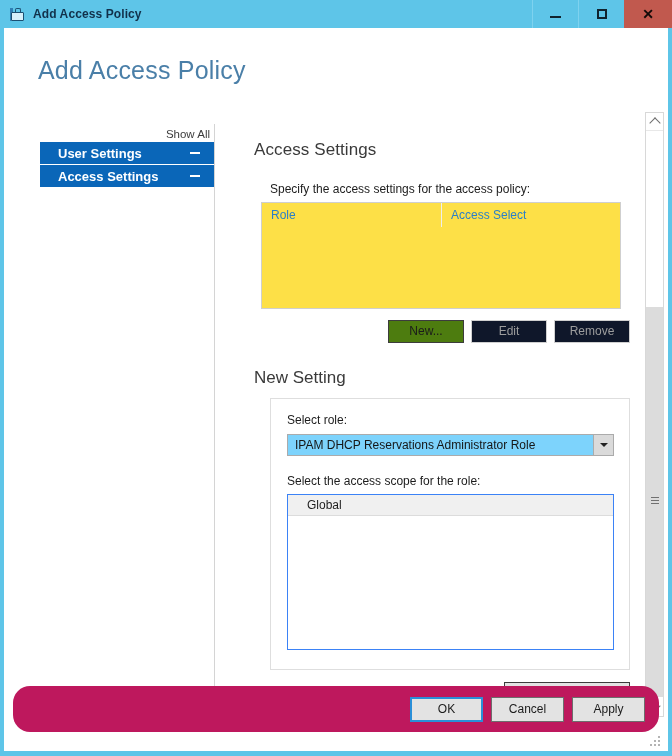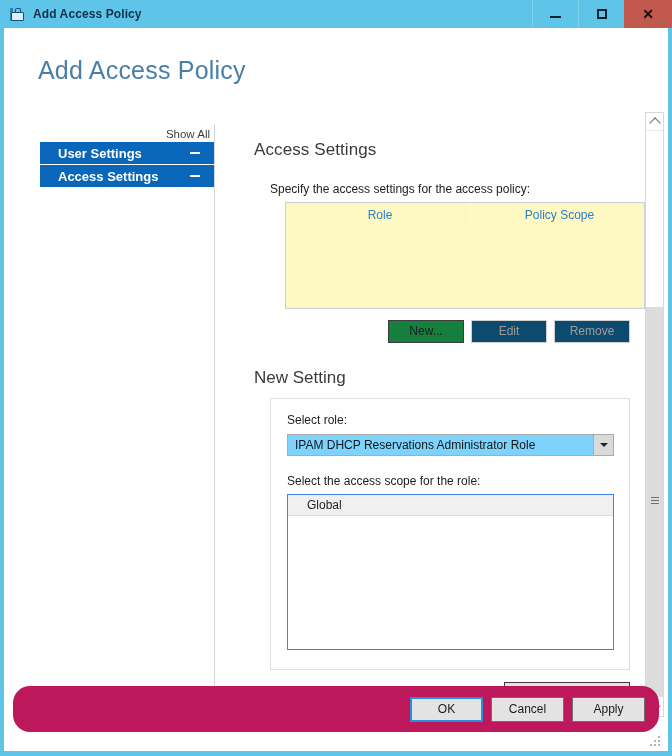--- a/index.html
+++ b/index.html
@@ -199,14 +199,13 @@
 
   
   .grid {
-    margin-left: 35px;
+    margin-left: 11px;
     width: 360px;
     height: 107px;
     border: 1px solid #cfcfcf;
-    background: #fef9c3;
+    background: #fde047;
     box-sizing: border-box;
     position: relative;
-    text-align: center;
   }
   .grid-header {
     display: flex;

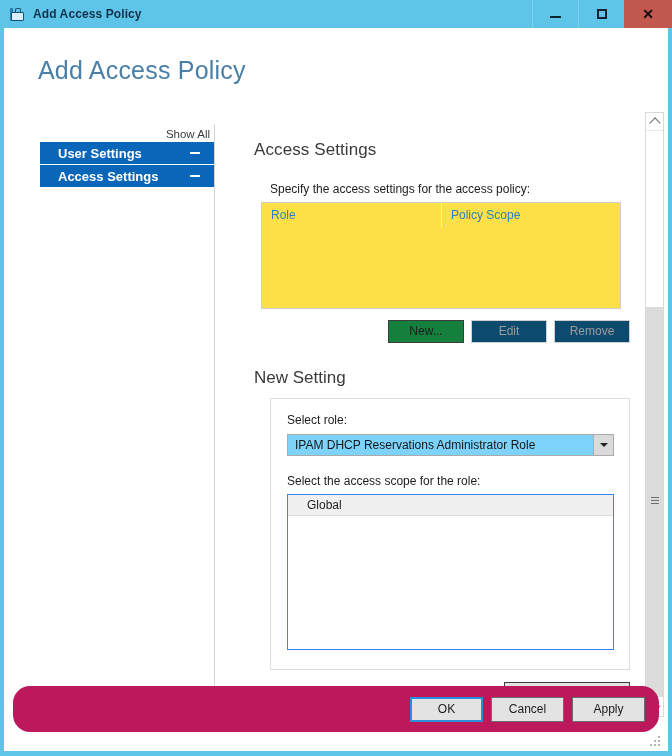--- a/index.html
+++ b/index.html
@@ -509,7 +509,7 @@
       <div class="grid">
         <div class="grid-header">
           <div class="grid-col c1">Role</div>
-          <div class="grid-col c2">Policy Scope</div>
+          <div class="grid-col c2">Access Select</div>
         </div>
       </div>
 

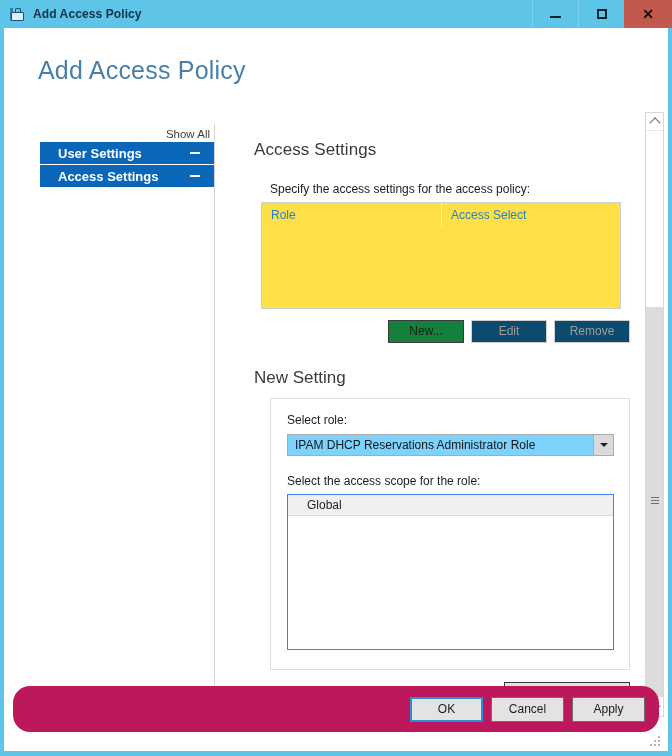--- a/index.html
+++ b/index.html
@@ -248,7 +248,7 @@
   }
   .btn.primary-outline {
     border: 1.5px solid #3c3c3c;
-    background: #15803d;
+    background: #4d7c0f;
   }
   .btn.disabled {
     color: #9d9d9d;

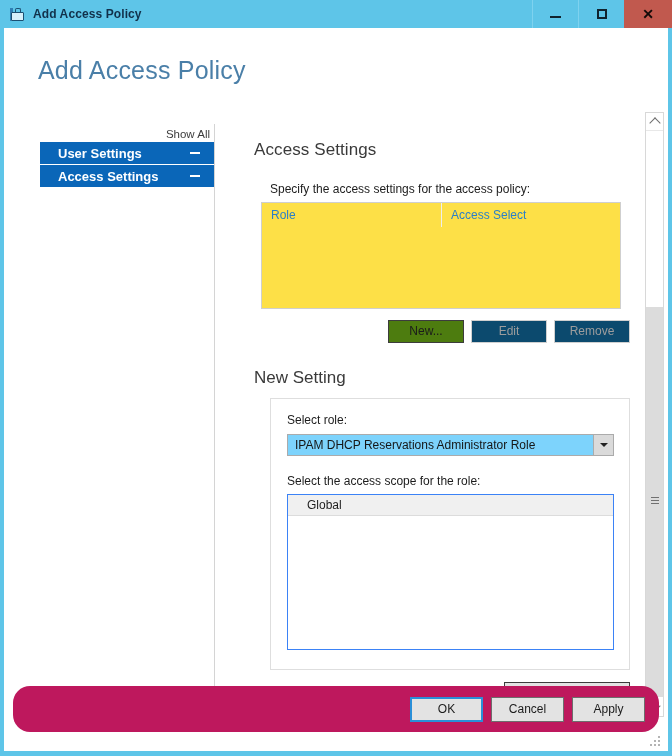--- a/index.html
+++ b/index.html
@@ -252,7 +252,7 @@
   }
   .btn.disabled {
     color: #9d9d9d;
-    background: #0c4a6e;
+    background: #0f172a;
     border: 1px solid #d0d0d0;
     cursor: default;
   }

